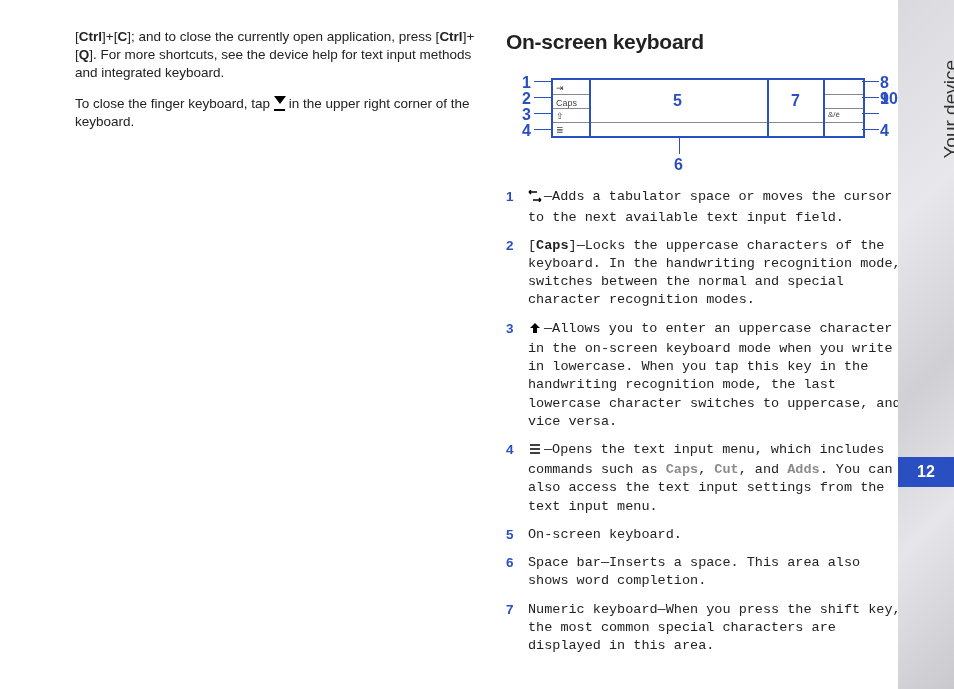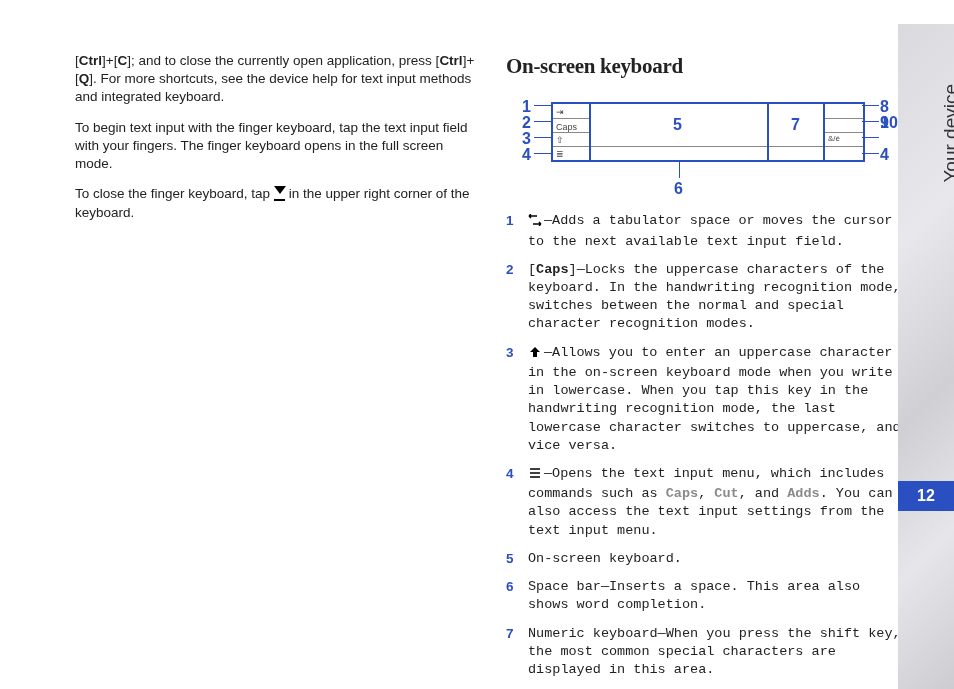--- a/index.html
+++ b/index.html
@@ -14,7 +14,7 @@
     position: relative;
     overflow: hidden;
   }
-  .sheet { position: relative; width: 954px; height: 505px; margin-top: 24px; }
+  .sheet { position: relative; width: 954px; height: 505px; }
   
   .col {
     position: absolute;

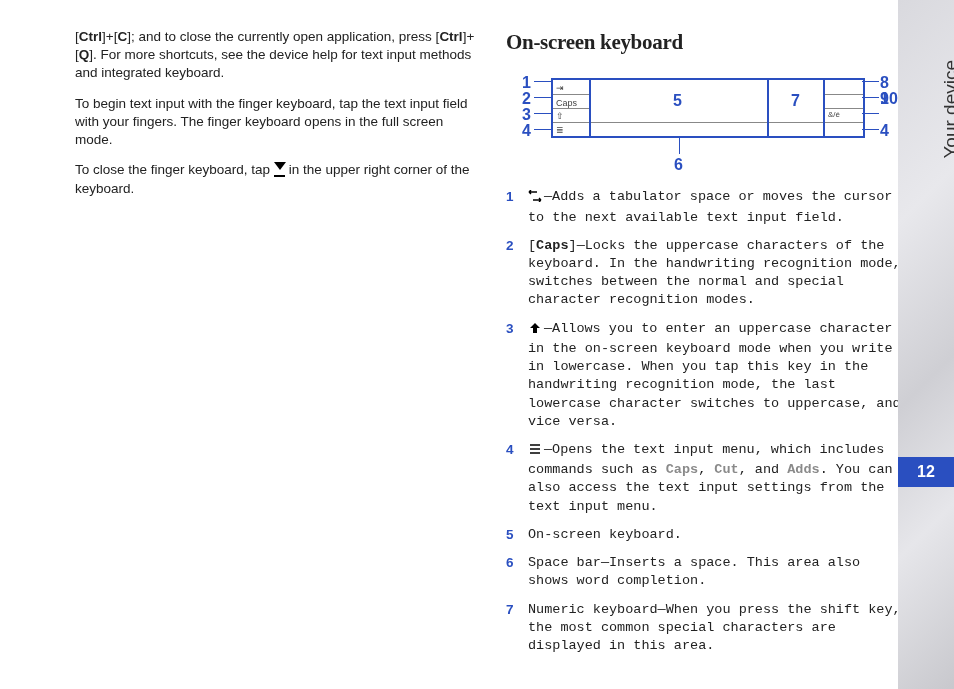--- a/index.html
+++ b/index.html
@@ -29,7 +29,6 @@
     font-weight: 700;
     margin: 18px 0 10px 0;
     letter-spacing: -0.3px;
-    font-family: Liberation Serif, serif;
   }
   .bracket { font-weight: 700; }
   .faded   { font-weight: 700; color: #8a8a8a; }

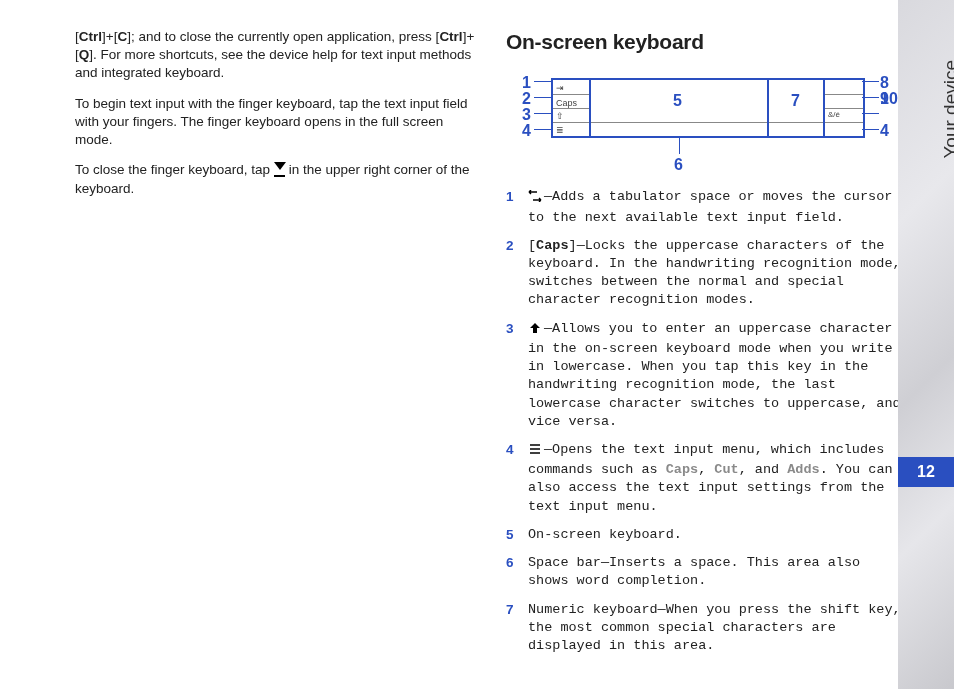--- a/index.html
+++ b/index.html
@@ -100,7 +100,6 @@
     </p>
 
 
-    <p>To begin text input with the finger keyboard, tap the text input field with your fingers. The finger keyboard opens in the full screen mode.</p>
     <p>
       <span>To close the finger keyboard, tap </span>
       <span class="icon-down"></span>

